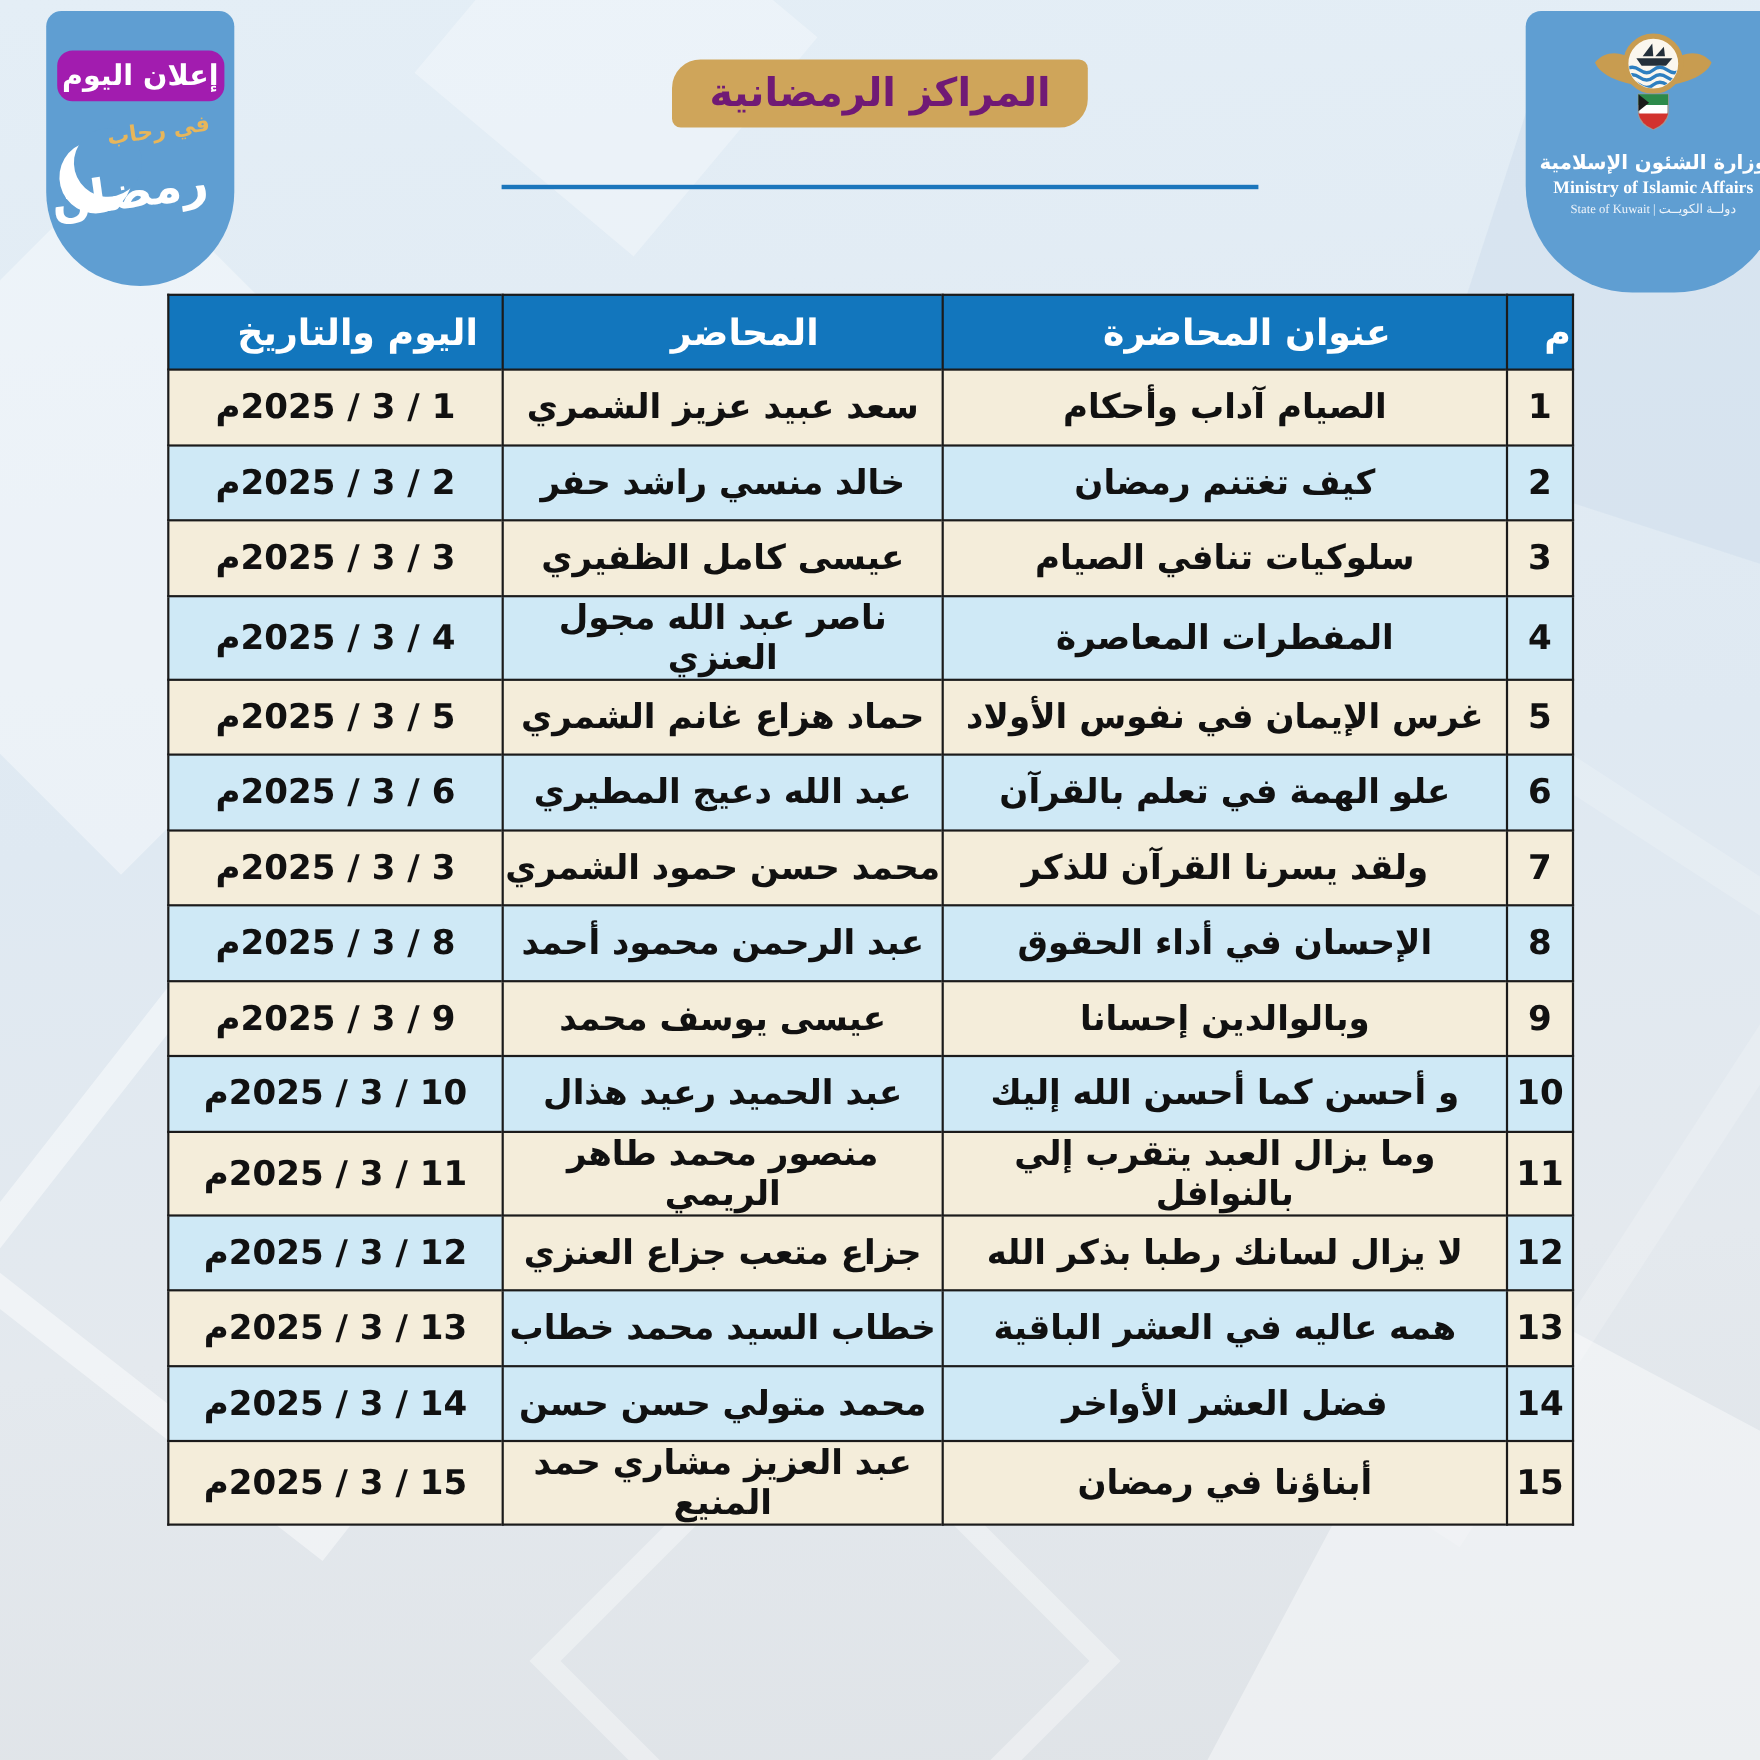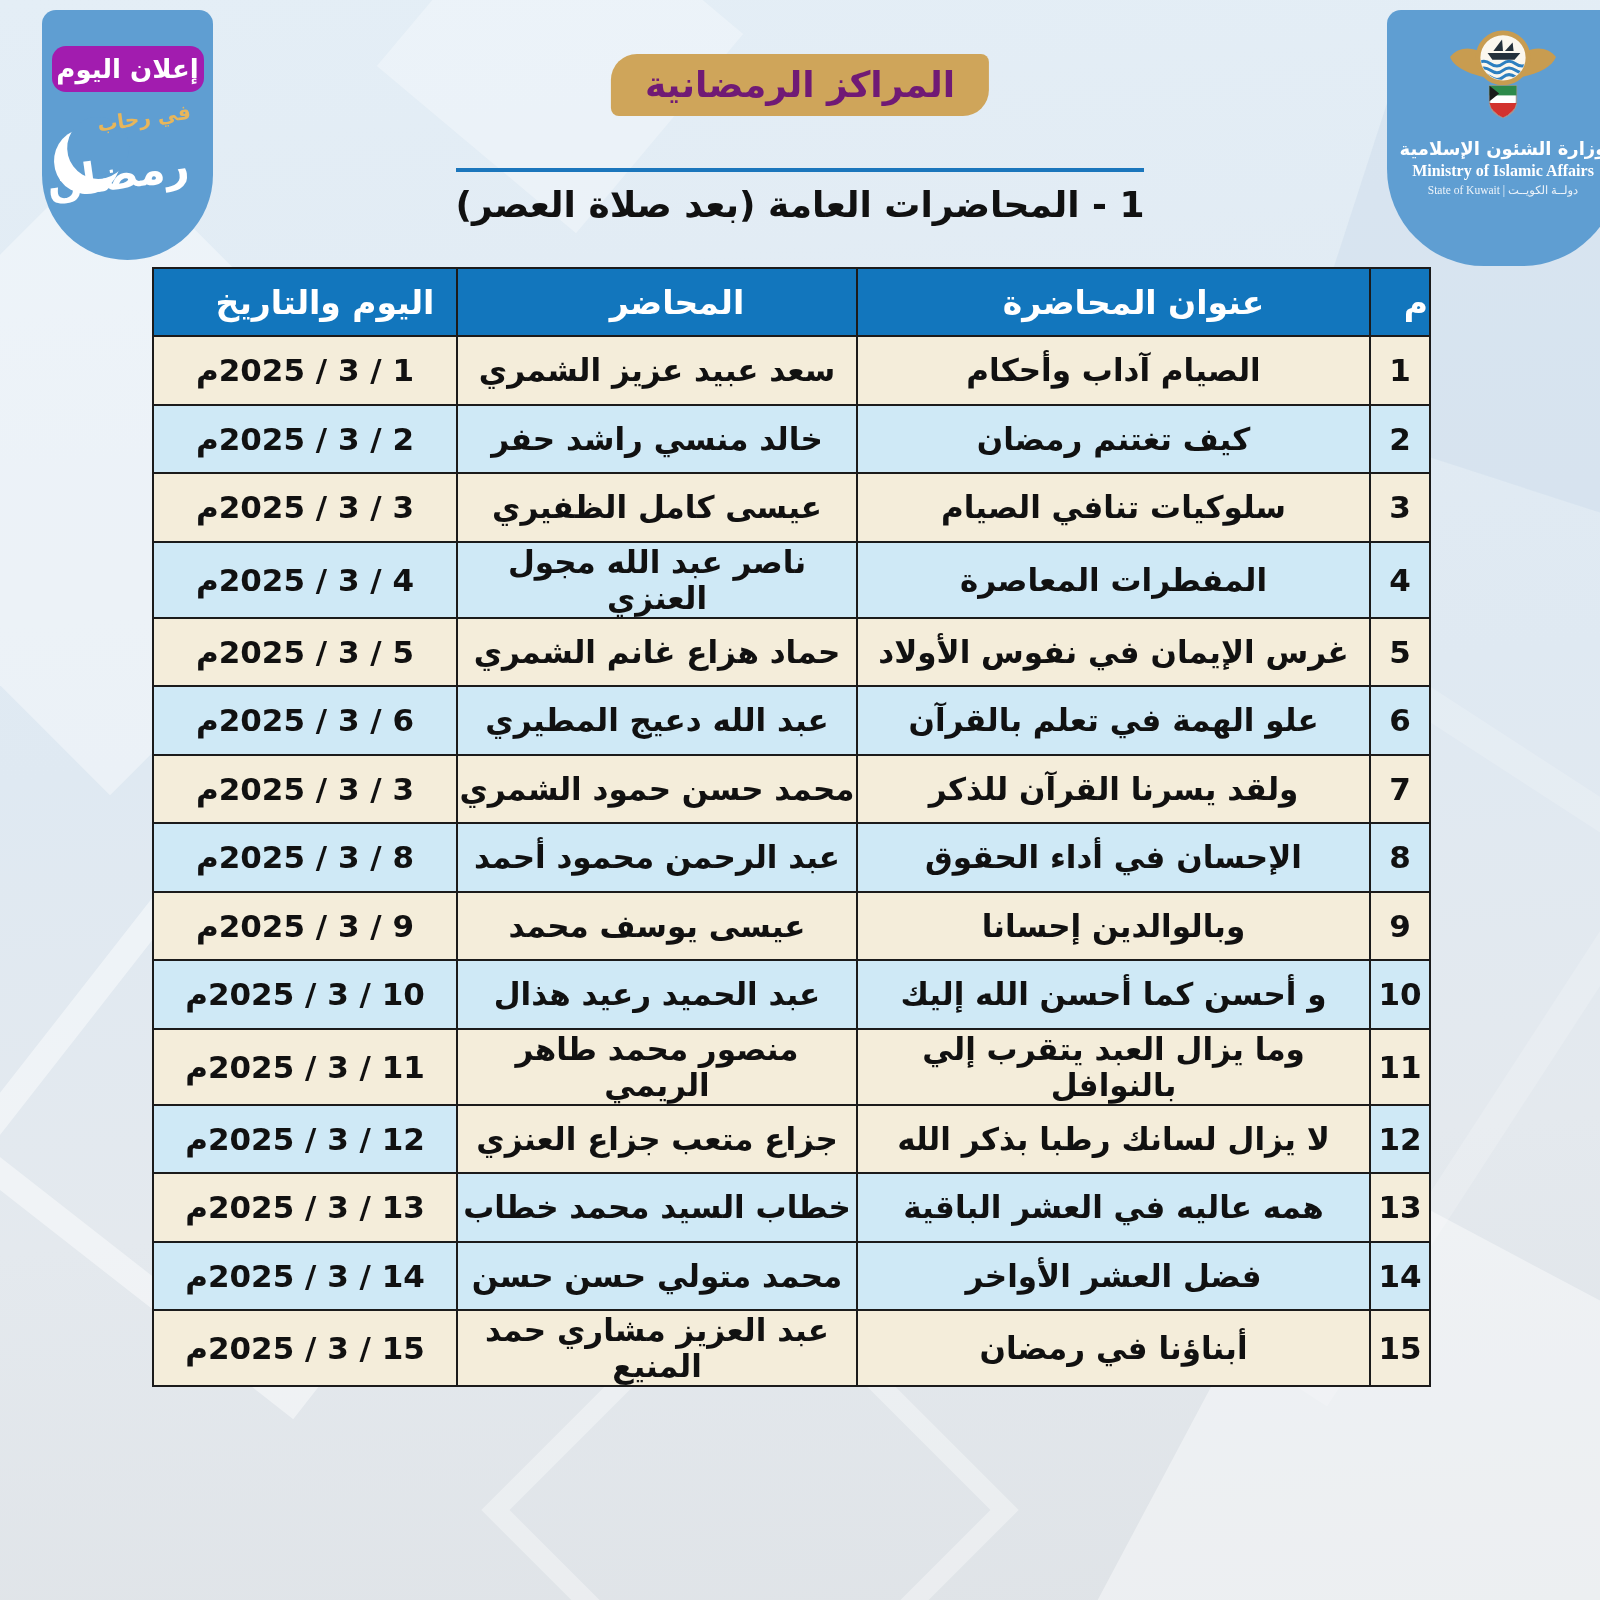--- a/index.html
+++ b/index.html
@@ -96,7 +96,6 @@
   </div>
 
   <div class="subtitle-line"></div>
-  <div class="section-title">1 - المحاضرات العامة (بعد صلاة العصر)</div>
 
   <div class="badge-right">
     <svg width="116" height="104" viewBox="0 0 120 108">

